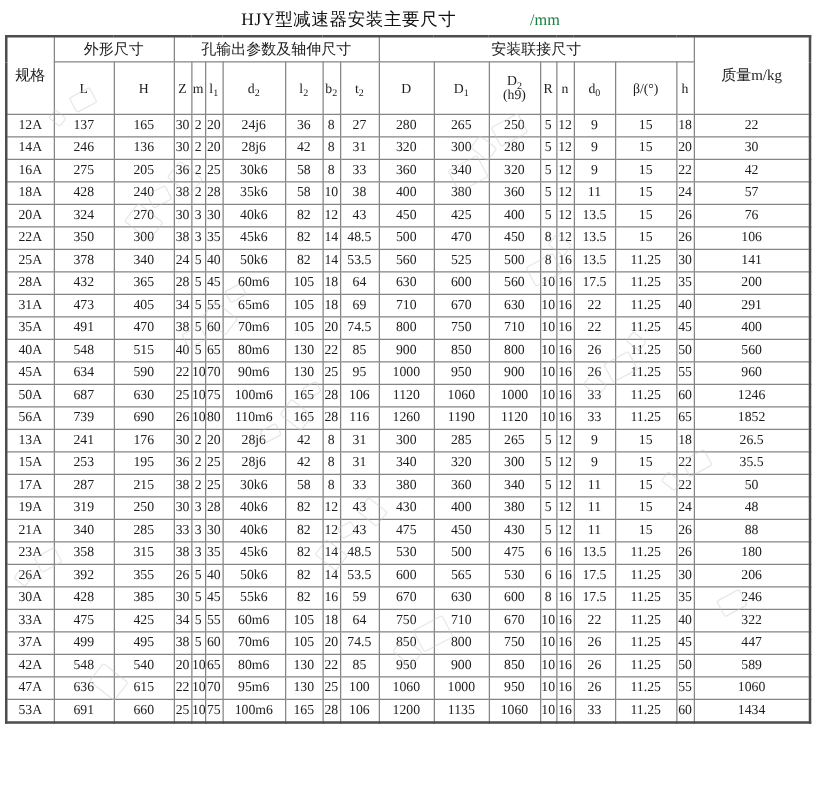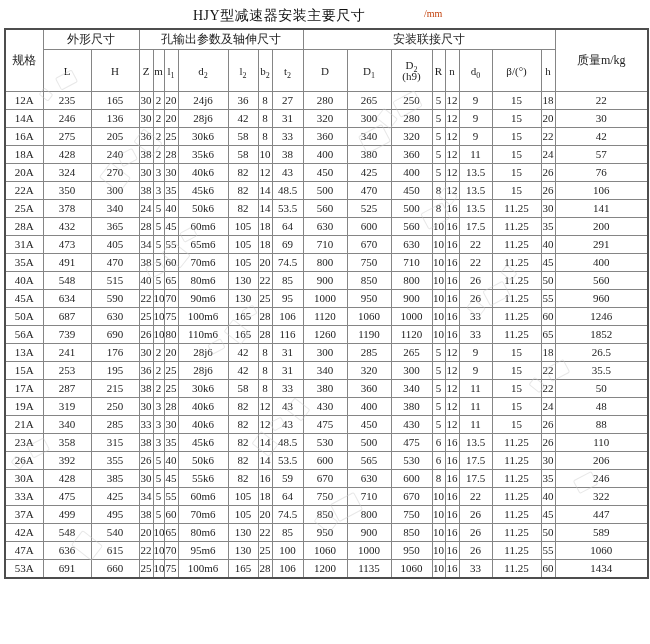--- a/index.html
+++ b/index.html
@@ -19,7 +19,7 @@
   }
   .unit-label {
     position: absolute; left: 424px; top: 8px;
-    font-size: 10px; color: #c2410c;
+    font-size: 13px; color: #15803d;
   }
   table.dims {
     position: absolute; top: 28px; left: 4px;

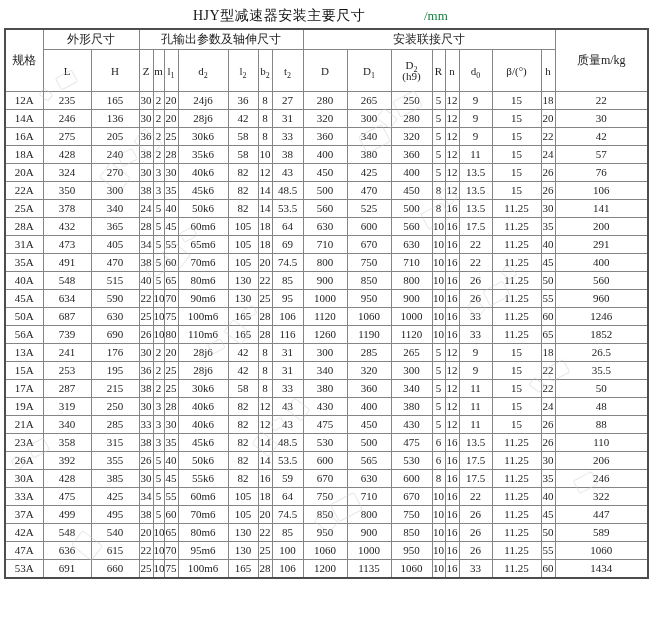--- a/index.html
+++ b/index.html
@@ -155,7 +155,7 @@
     <tbody id="tbody">
         <tr>
           <td>12A</td>
-          <td>235</td>
+          <td>137</td>
           <td>165</td>
           <td>30</td>
           <td>2</td>

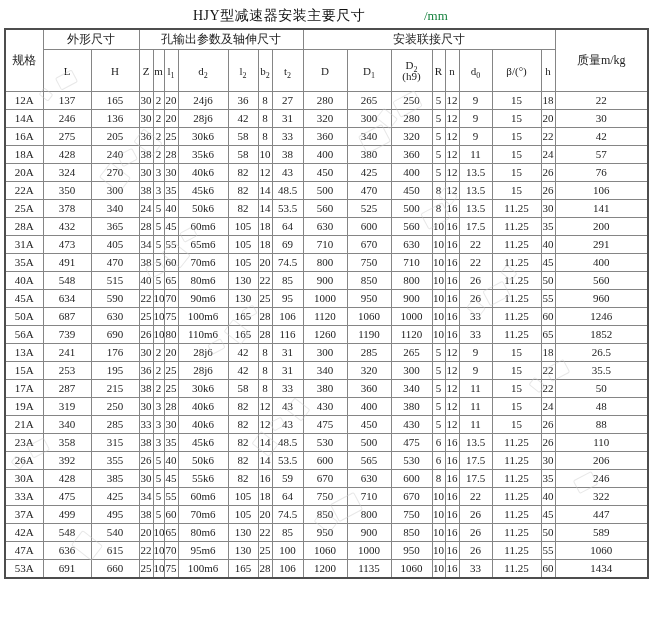--- a/index.html
+++ b/index.html
@@ -571,7 +571,7 @@
           <td>13.5</td>
           <td>11.25</td>
           <td>26</td>
-          <td>110</td>
+          <td>180</td>
         </tr>
         <tr>
           <td>26A</td>

